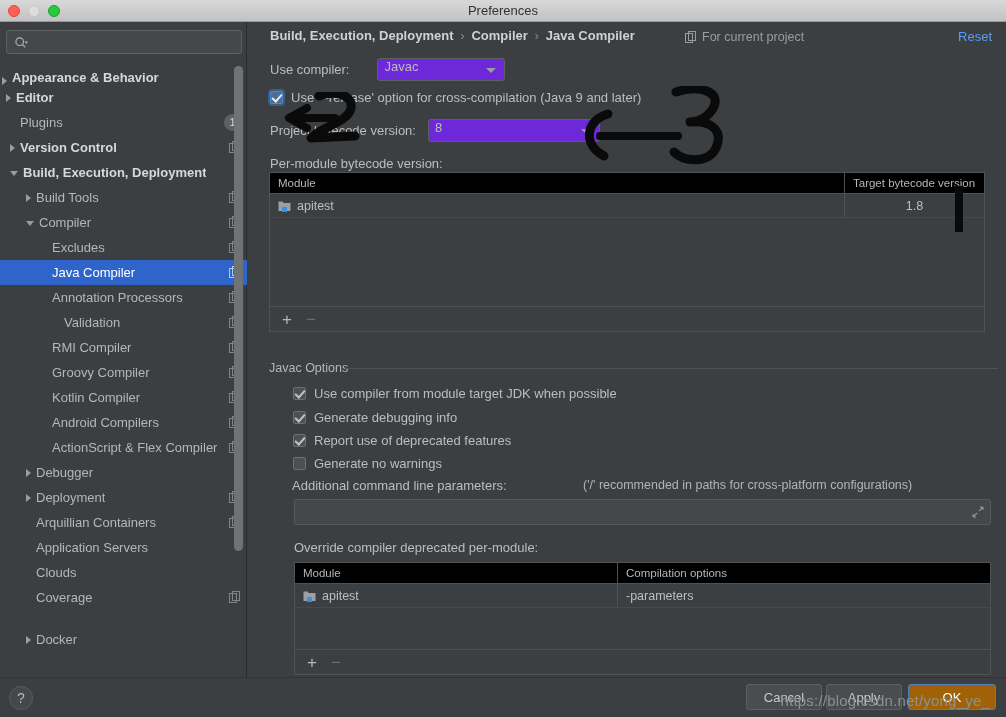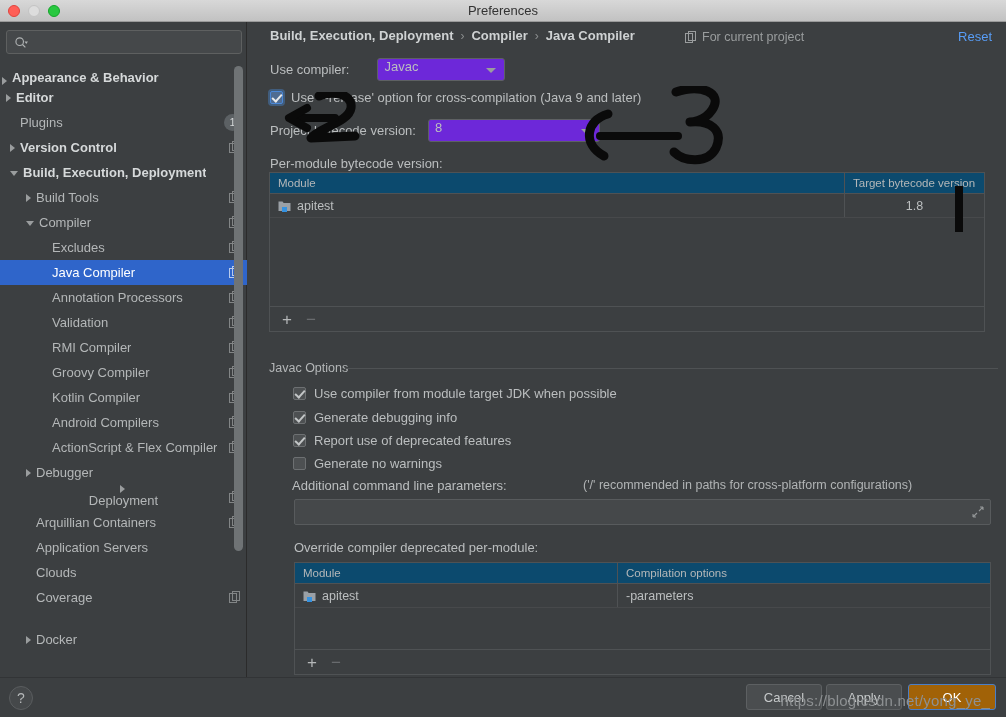--- a/index.html
+++ b/index.html
@@ -181,7 +181,7 @@
   }
   .tbl-head {
     display: flex; height: 21px; align-items: stretch;
-    background: #0c4a6e; border-bottom: 1px solid #4f5254;
+    background: #000000; border-bottom: 1px solid #4f5254;
     font-size: 11.5px; color: #b4b7b8;
   }
   .tbl-head > div { display: flex; align-items: center; padding: 0 8px; }

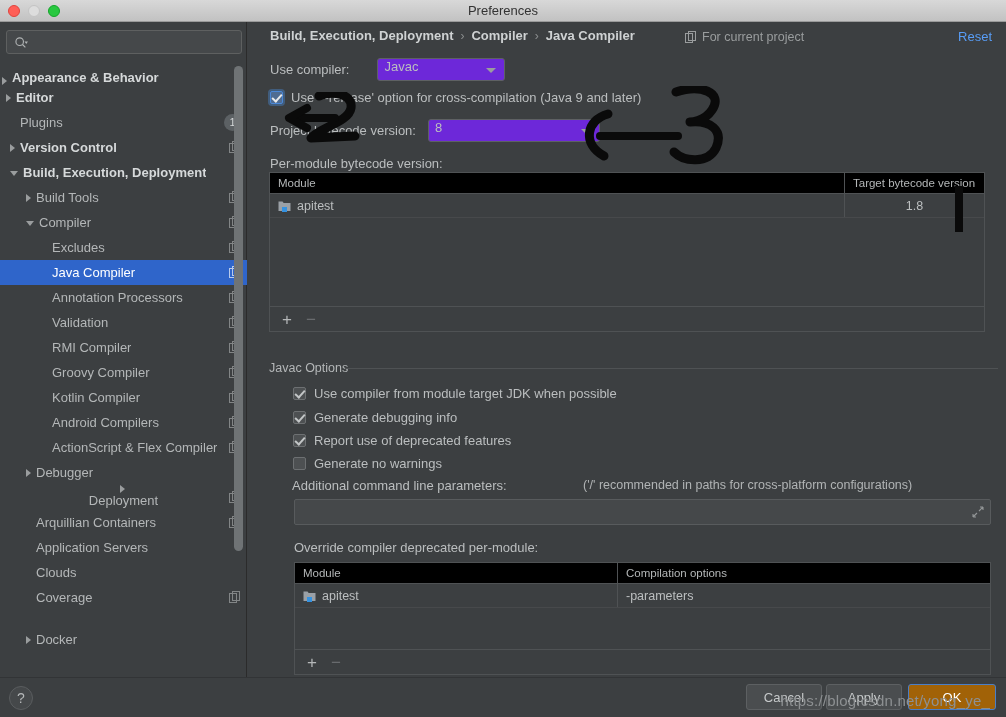--- a/index.html
+++ b/index.html
@@ -368,7 +368,7 @@
             <rect x="3.5" y="0.5" width="7" height="9" fill="none" stroke="#9a9d9e"></rect>
           </svg>
         </div>
-        <div class="trow" style="padding-left: 40px;">
+        <div class="trow" style="padding-left: 52px;">
           <span class="arrow none"></span>
           <span class="tlabel">Validation</span>
           <svg viewBox="0 0 12 12" class="copy-icon">

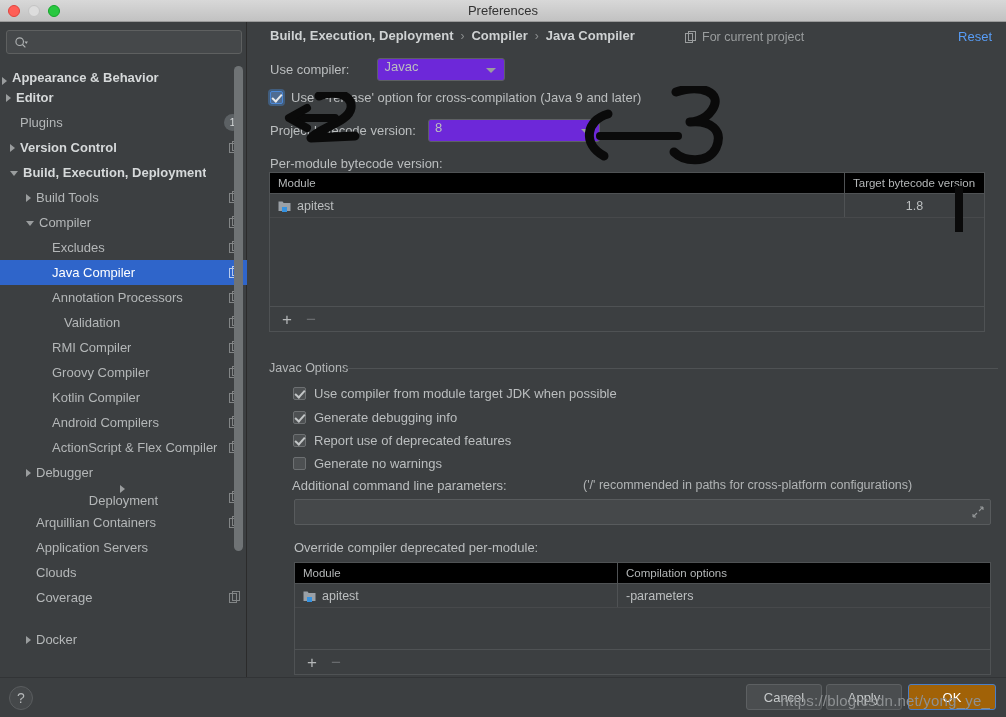--- a/index.html
+++ b/index.html
@@ -420,7 +420,7 @@
           <span class="arrow "></span>
           <span class="tlabel">Debugger</span>
         </div>
-        <div class="trow" style="padding-left: 24px; flex-direction: column;">
+        <div class="trow" style="padding-left: 24px;">
           <span class="arrow "></span>
           <span class="tlabel">Deployment</span>
           <svg viewBox="0 0 12 12" class="copy-icon">

